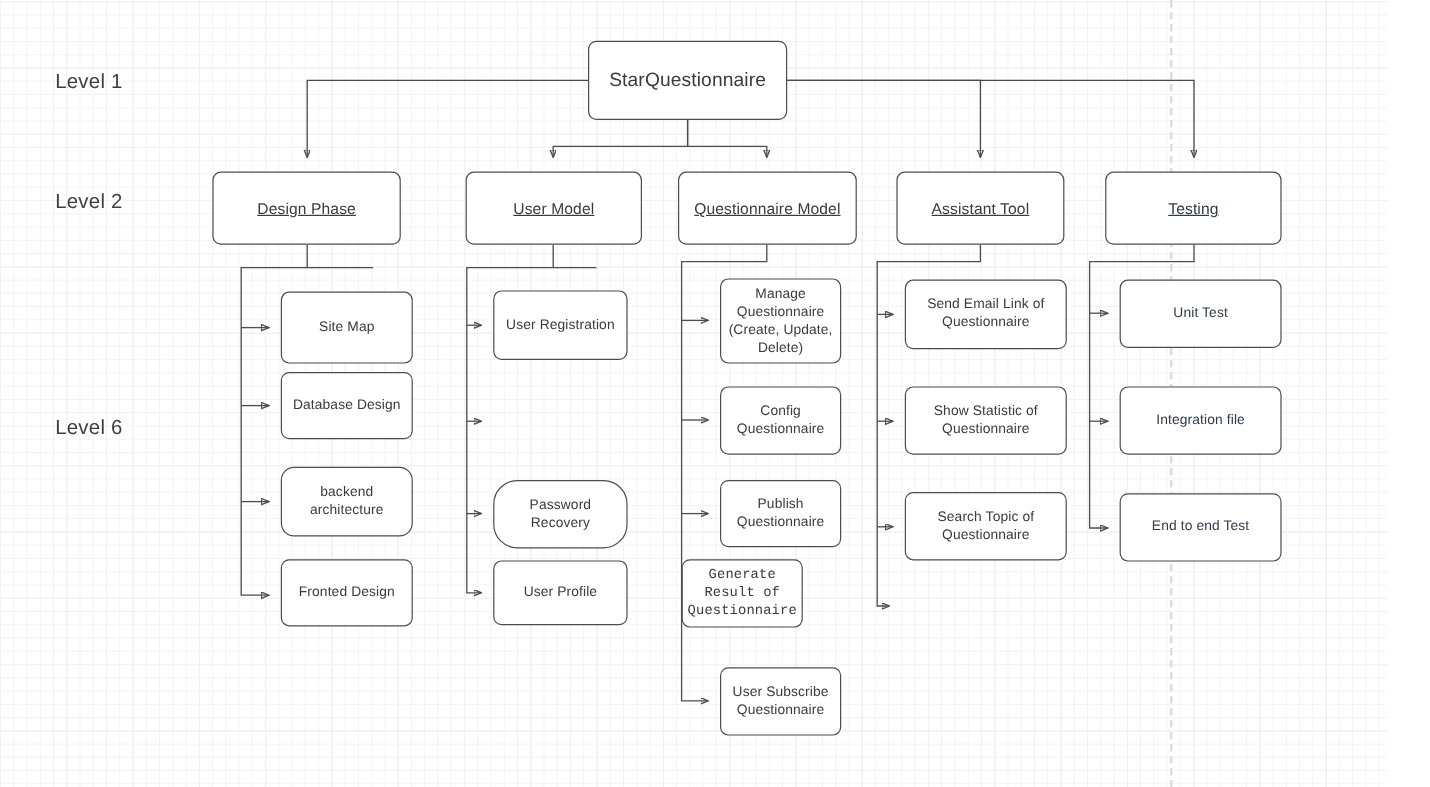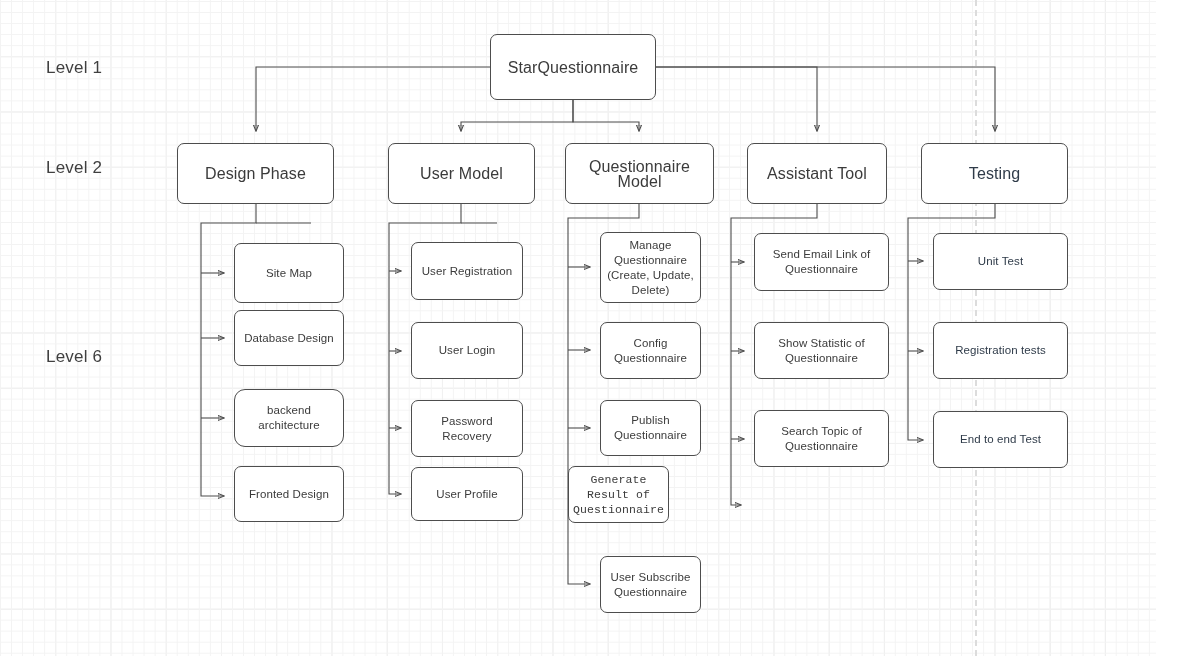--- a/index.html
+++ b/index.html
@@ -39,7 +39,7 @@
     padding:2px 6px;
   }
   .node.lvl1{font-size:16px;}
-  .node.lvl2{font-size:16px;}
+  .node.lvl2{font-size:13px;text-decoration:underline;}
   .node.testing{color:#2f3b49;}
   .rowlabel{
     position:absolute;

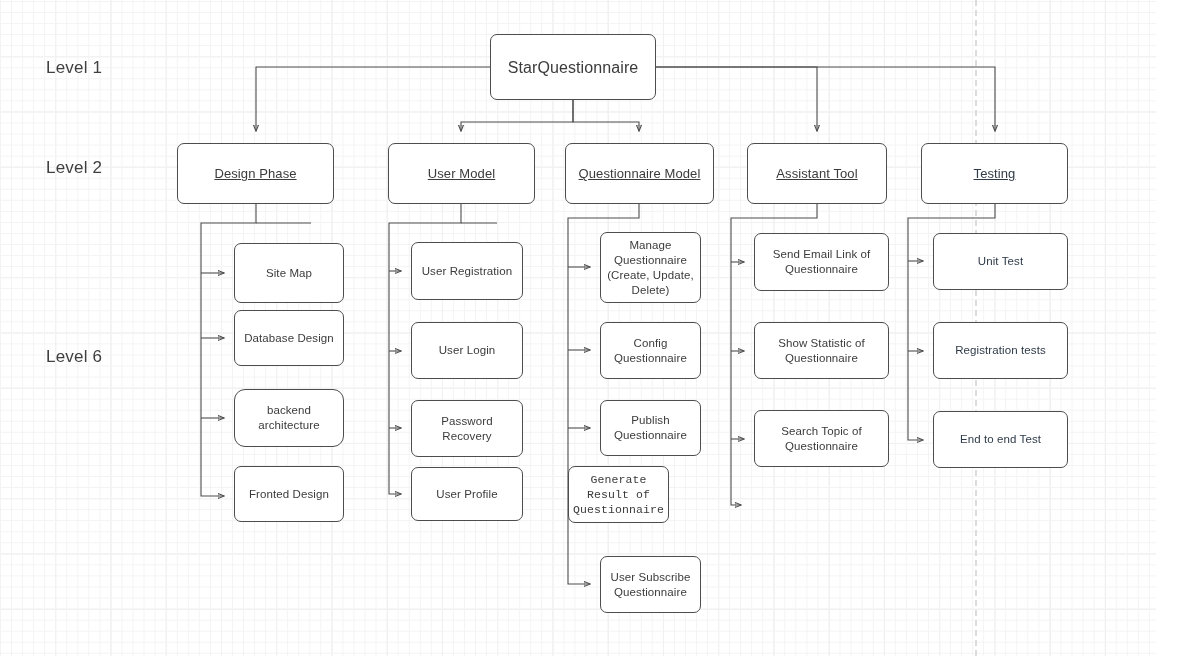--- a/index.html
+++ b/index.html
@@ -115,7 +115,6 @@
   <div class="node" style="left:234px;top:466px;width:110px;height:56px;">Fronted Design</div>
 
   <div class="node" style="left:411px;top:242px;width:112px;height:58px;">User Registration</div>
-  <div class="node" style="left:411px;top:322px;width:112px;height:57px;">User Login</div>
   <div class="node" style="left:411px;top:400px;width:112px;height:57px;">Password<br>Recovery</div>
   <div class="node" style="left:411px;top:467px;width:112px;height:54px;">User Profile</div>
 

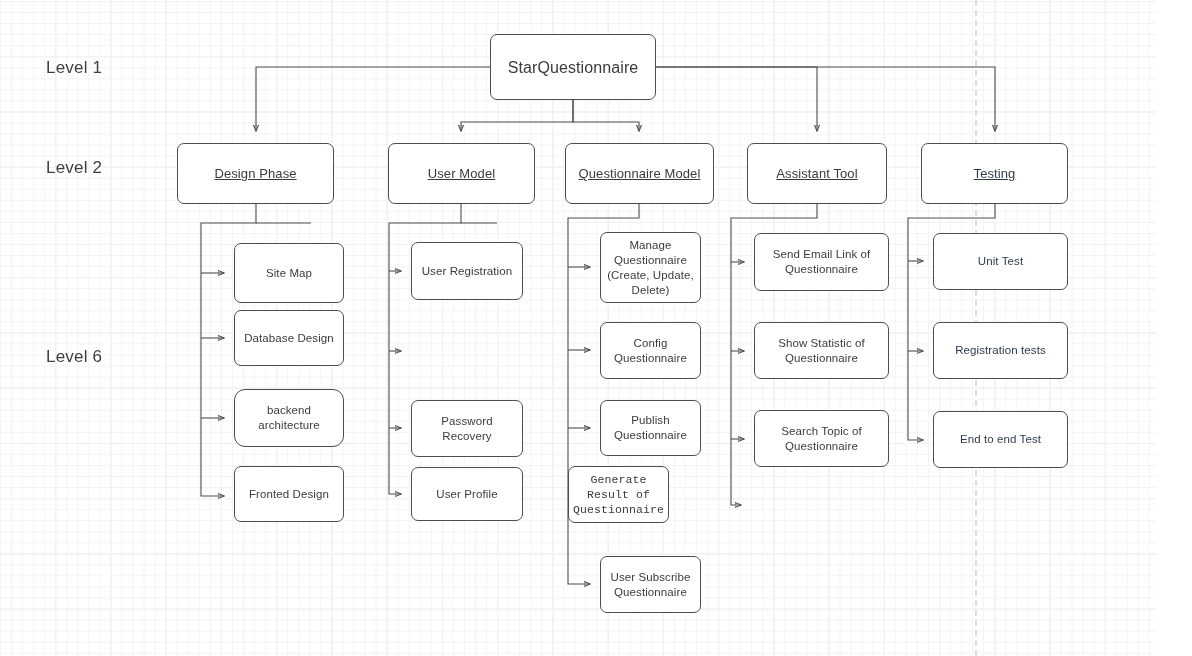--- a/index.html
+++ b/index.html
@@ -129,7 +129,7 @@
   <div class="node" style="left:754px;top:410px;width:135px;height:57px;">Search Topic of<br>Questionnaire</div>
 
   <div class="node testing" style="left:933px;top:233px;width:135px;height:57px;">Unit Test</div>
-  <div class="node testing" style="left:933px;top:322px;width:135px;height:57px;">Registration tests</div>
+  <div class="node testing" style="left:933px;top:322px;width:135px;height:57px;">Integration file</div>
   <div class="node testing" style="left:933px;top:411px;width:135px;height:57px;">End to end Test</div>
 
 </div>

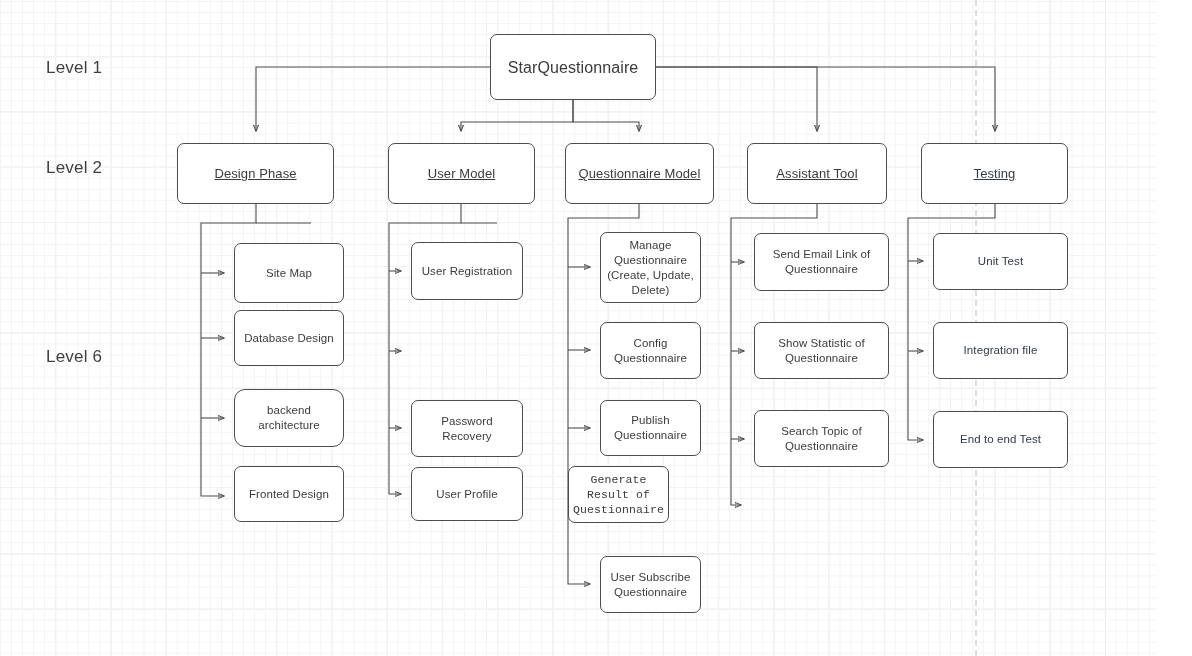--- a/index.html
+++ b/index.html
@@ -115,7 +115,7 @@
   <div class="node" style="left:234px;top:466px;width:110px;height:56px;">Fronted Design</div>
 
   <div class="node" style="left:411px;top:242px;width:112px;height:58px;">User Registration</div>
-  <div class="node" style="left:411px;top:400px;width:112px;height:57px;">Password<br>Recovery</div>
+  <div class="node" style="left:411px;top:400px;width:112px;height:57px;border-radius:20px;">Password<br>Recovery</div>
   <div class="node" style="left:411px;top:467px;width:112px;height:54px;">User Profile</div>
 
   <div class="node" style="left:600px;top:232px;width:101px;height:71px;">Manage<br>Questionnaire<br>(Create, Update,<br>Delete)</div>

